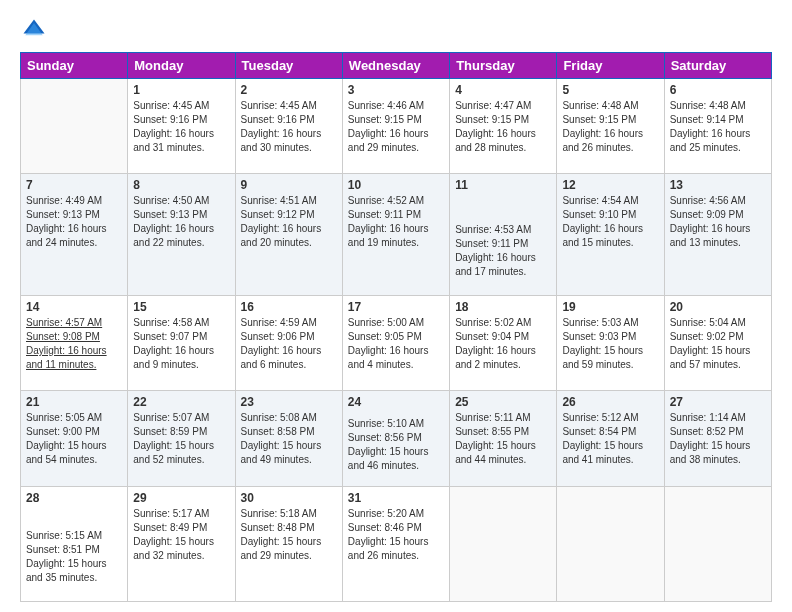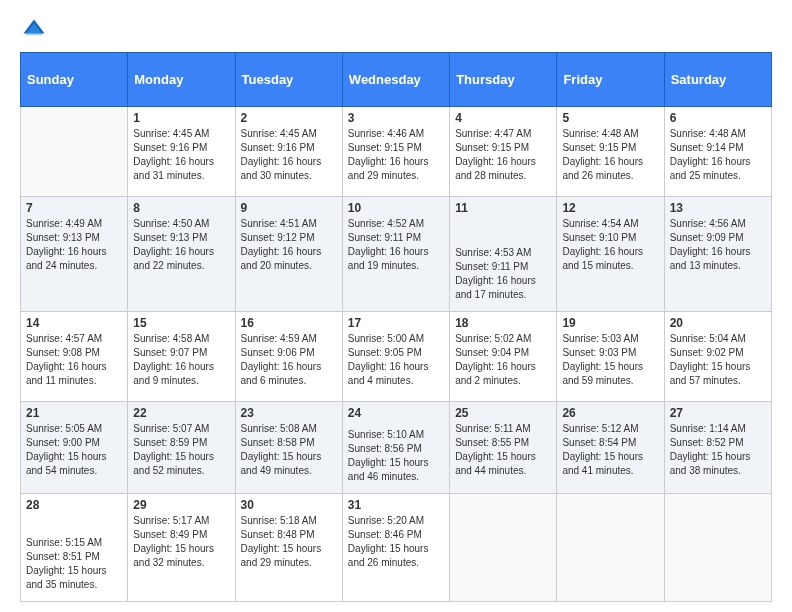--- a/index.html
+++ b/index.html
@@ -68,10 +68,10 @@
       table-layout: fixed;
     }
     .calendar th {
-      background: #3b82f6;
+      background: #a21caf;
       color: #fff;
       text-align: left;
-      padding: 19px 6px;
+      padding: 5px 6px;
       font-size: 13px;
       font-weight: bold;
       border: 1px solid #1565c0;

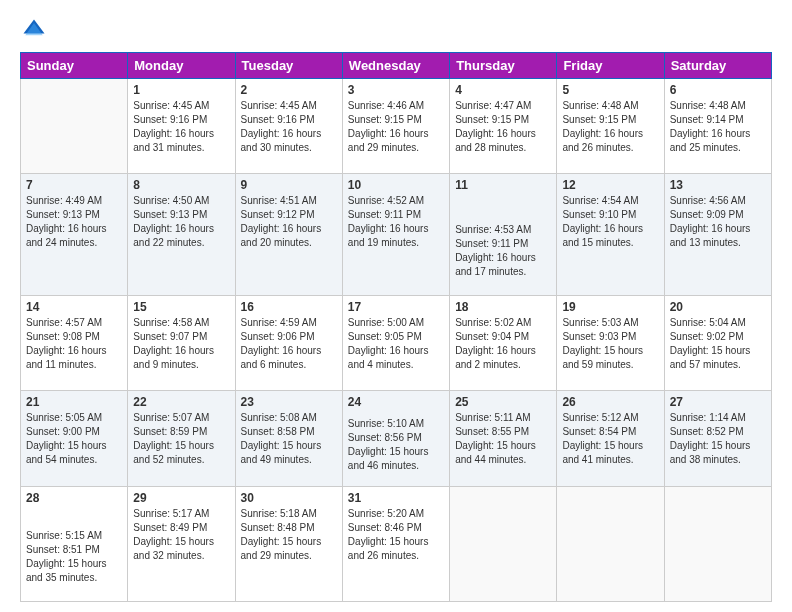--- a/index.html
+++ b/index.html
@@ -235,7 +235,7 @@
         <tr>
           <td>
             <span class="day-num">14</span>
-            <div class="day-info" style="white-space: pre-line;">Sunrise: 4:57 AM
+            <div class="day-info" style="white-space: pre-line; text-decoration: underline;">Sunrise: 4:57 AM
 Sunset: 9:08 PM
 Daylight: 16 hours
 and 11 minutes.</div>

